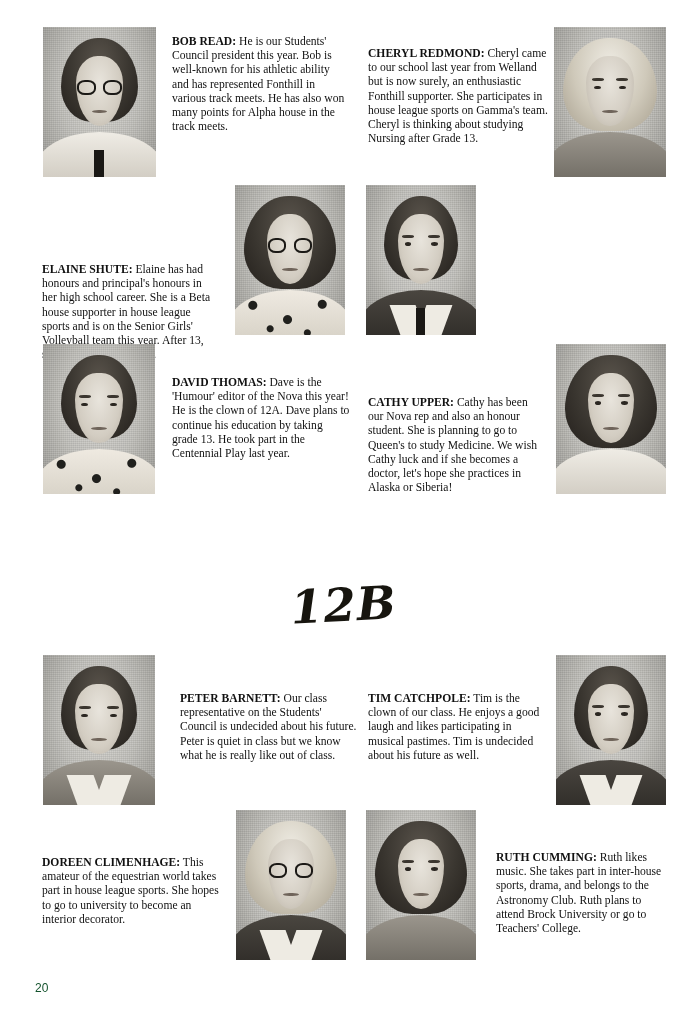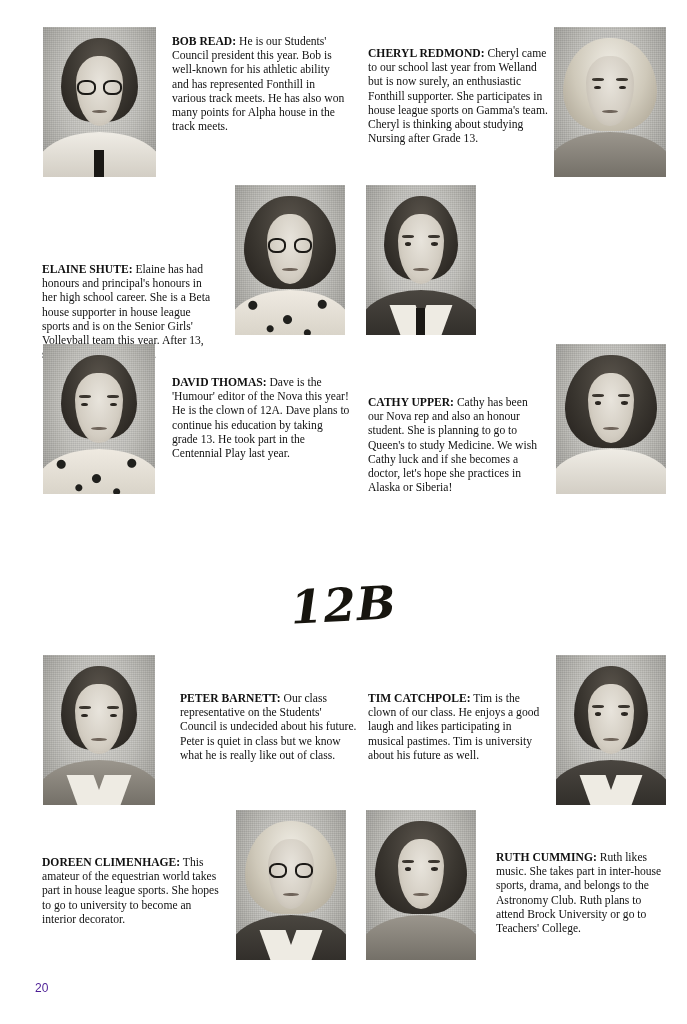--- a/index.html
+++ b/index.html
@@ -320,7 +320,7 @@
   </div>
 
   <div class="bio" style="left:368px; top:692px; width:178px;">
-    <span class="nm">TIM CATCHPOLE:</span><span> Tim is the clown of our class. He enjoys a good laugh and likes participating in musical pastimes. Tim is university about his future as well.</span>
+    <span class="nm">TIM CATCHPOLE:</span><span> Tim is the clown of our class. He enjoys a good laugh and likes participating in musical pastimes. Tim is undecided about his future as well.</span>
   </div>
 
   <div class="photo" style="left:556px; top:655px; width:110px; height:150px;">

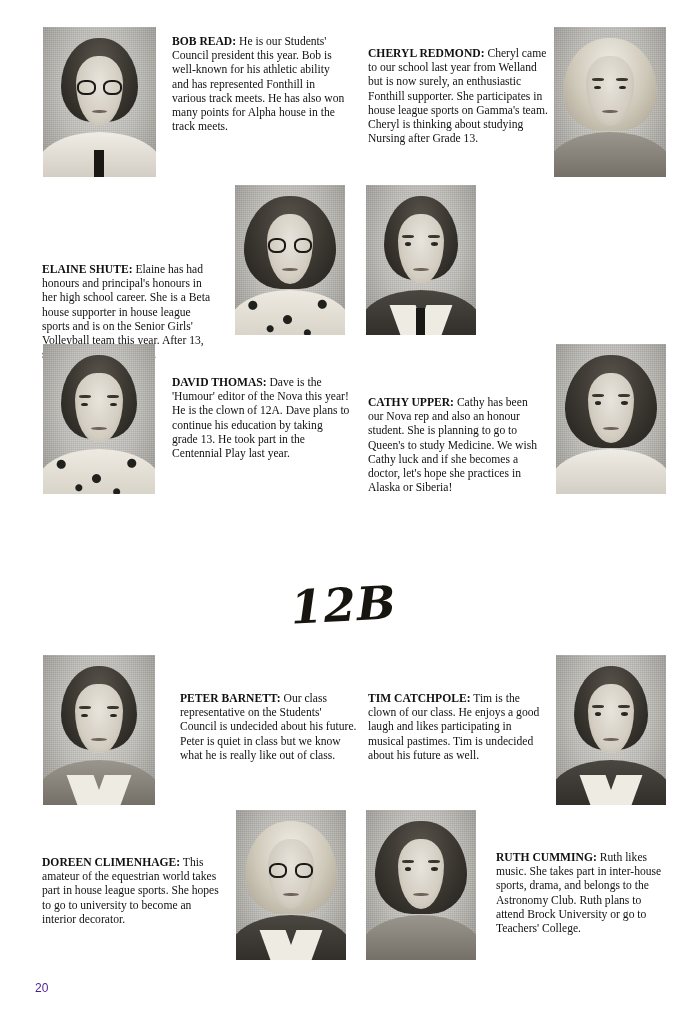--- a/index.html
+++ b/index.html
@@ -186,7 +186,7 @@
     top: 981px;
     font-family: "Liberation Sans", sans-serif;
     font-size: 12px;
-    color: #4c1d95;
+    color: #14532d;
   }
 </style>
 </head>

